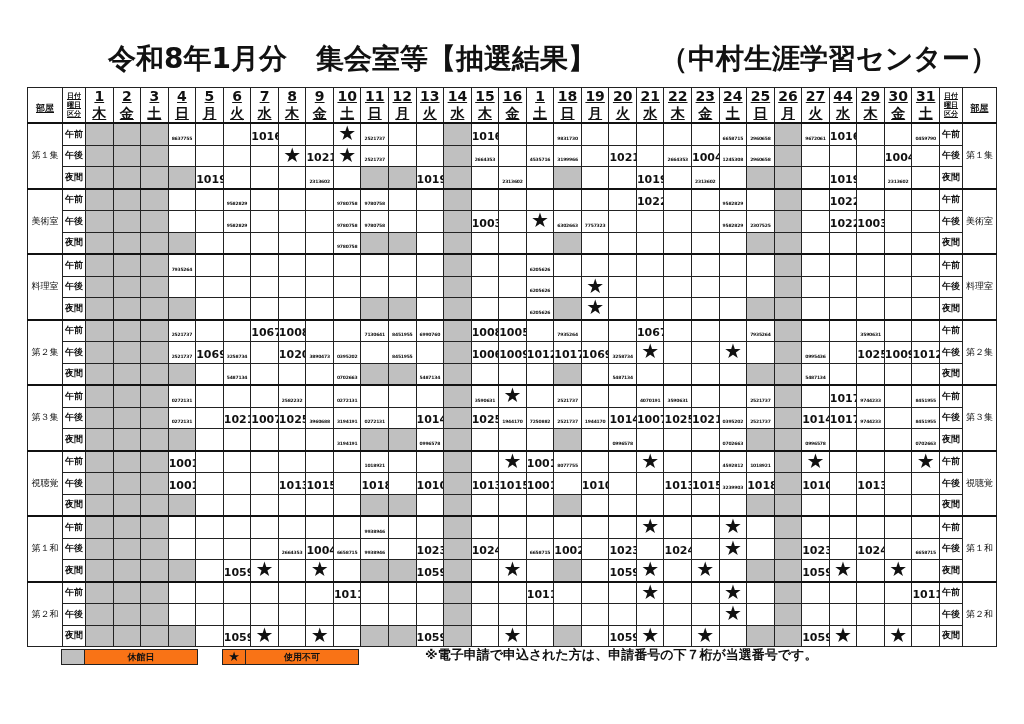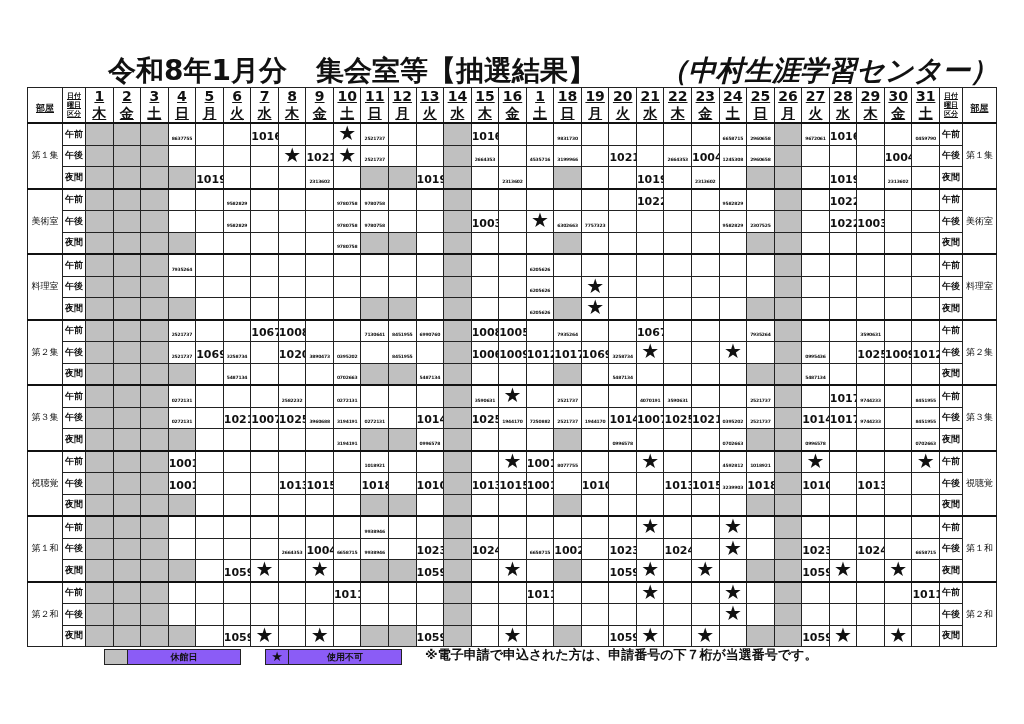--- a/index.html
+++ b/index.html
@@ -4,7 +4,7 @@
 <style>
   html,body{margin:0;padding:0;background:#fff;}
   body{width:1024px;height:724px;position:relative;overflow:hidden;font-family:"DejaVu Sans","Liberation Sans",sans-serif;color:#111;}
-  .title{position:absolute;top:52px;left:0;width:1024px;height:36px;}
+  .title{position:absolute;top:40px;left:0;width:1024px;height:36px;}
   .title span{position:absolute;top:0;font-weight:bold;font-size:28px;letter-spacing:0px;white-space:nowrap;}
   .t1{left:108px;}
   .t2{left:316px;}

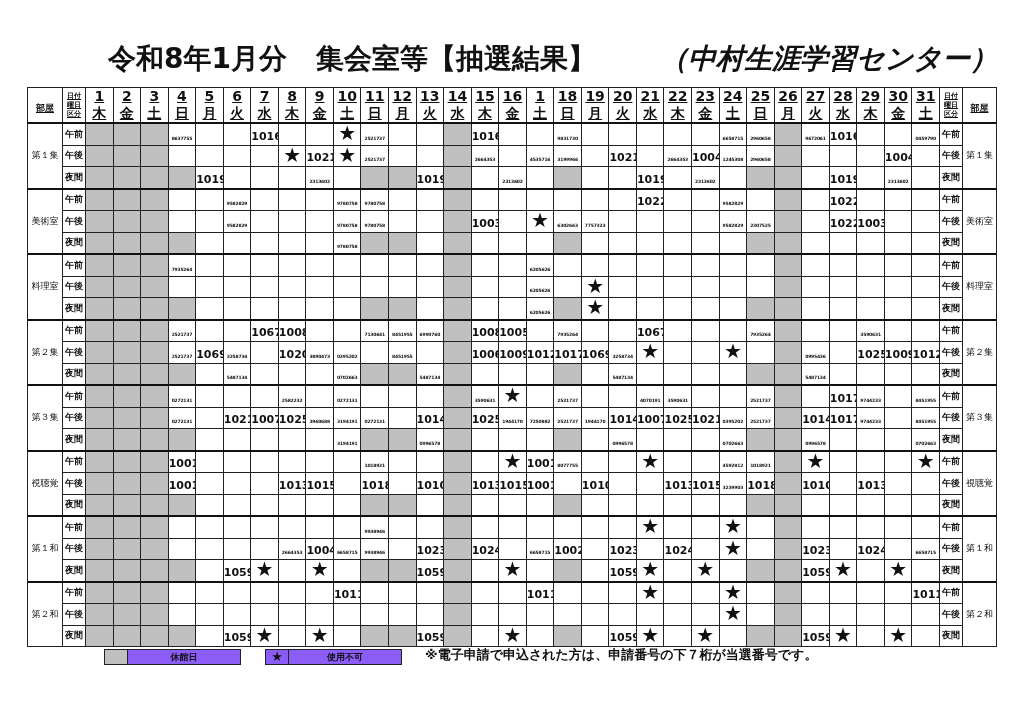--- a/index.html
+++ b/index.html
@@ -8,7 +8,7 @@
   .title span{position:absolute;top:0;font-weight:bold;font-size:28px;letter-spacing:0px;white-space:nowrap;}
   .t1{left:108px;}
   .t2{left:316px;}
-  .t3{left:660px;font-style:italic;}
+  .t3{left:660px;}
   table.grid{position:absolute;left:27px;top:87px;border-collapse:collapse;table-layout:fixed;width:969px;}
   table.grid td{border:1px solid #222;padding:0;text-align:center;vertical-align:middle;height:20.5px;overflow:hidden;white-space:nowrap;}
   table.grid td.g{background:#c0c0c0;}

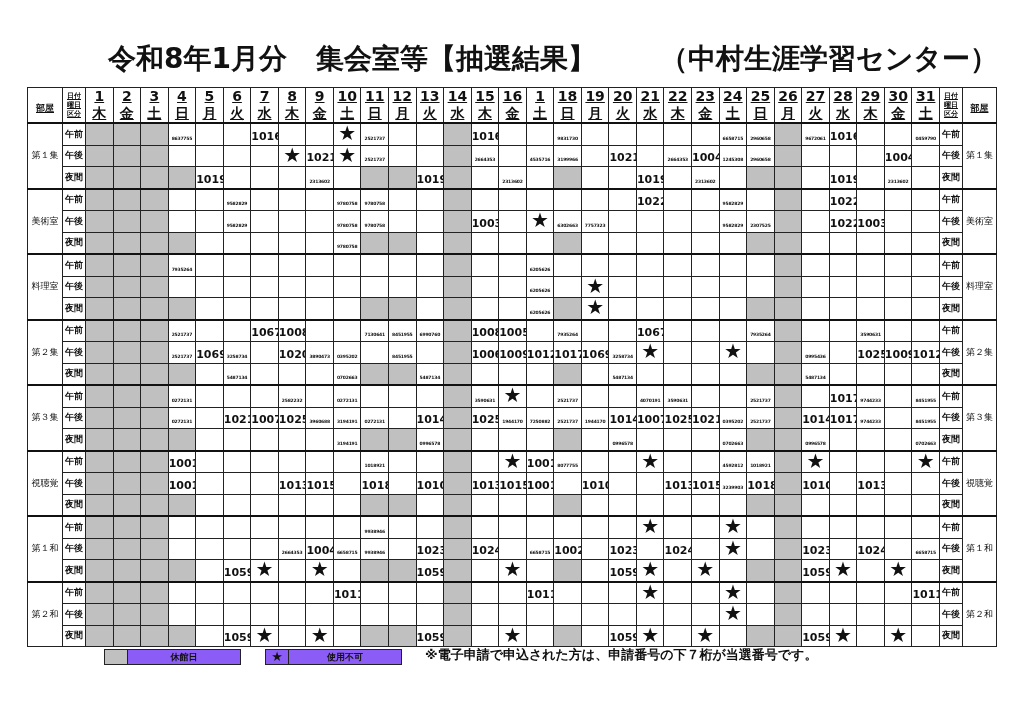--- a/index.html
+++ b/index.html
@@ -164,7 +164,7 @@
           <div class="dow">火</div>
         </td>
         <td>
-          <div class="day">28</div>
+          <div class="day">44</div>
           <div class="dow">水</div>
         </td>
         <td>

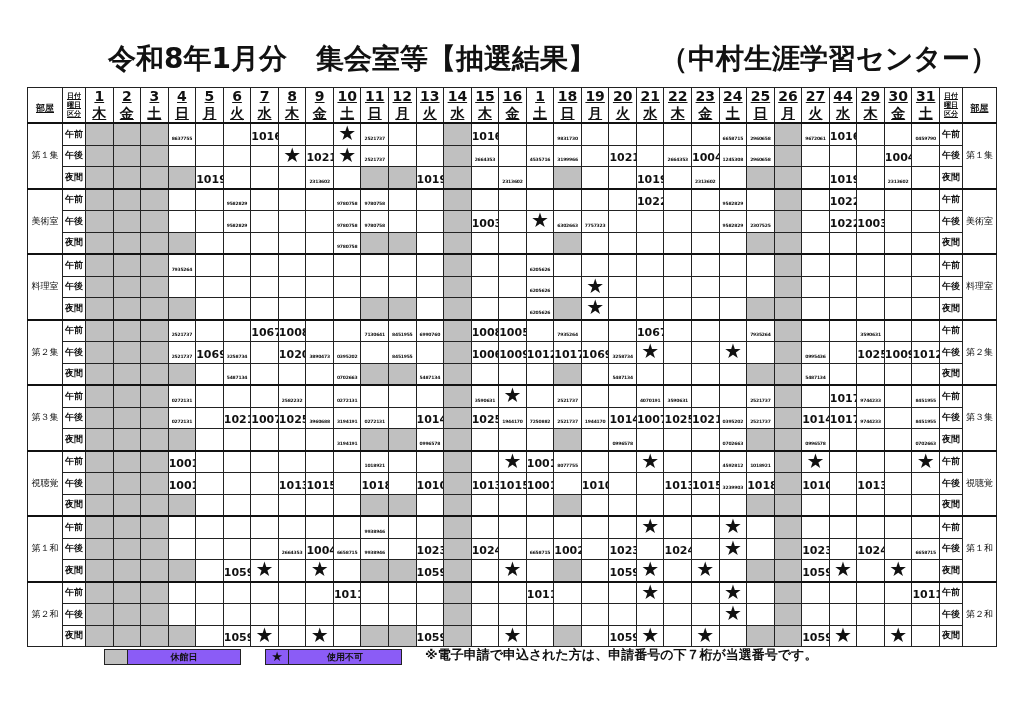--- a/index.html
+++ b/index.html
@@ -23,7 +23,7 @@
   .star{font-size:20px;line-height:18px;}
   tr.grp-top td{border-top:2px solid #111;}
   .legend{position:absolute;top:649px;height:16px;}
-  .leg-box{position:absolute;top:0;height:14px;border:1px solid #222;background:#8b5cf6;margin-left:43px;}
+  .leg-box{position:absolute;top:0;height:14px;border:1px solid #222;background:#f97316;}
   .leg-sw{position:absolute;left:0;top:0;width:22px;height:14px;background:#c0c0c0;border-right:1px solid #222;}
   .leg-star{position:absolute;left:0;top:0;width:22px;height:14px;border-right:1px solid #222;text-align:center;font-size:13px;line-height:14px;}
   .leg-text{position:absolute;left:23px;right:0;top:0;text-align:center;font-size:9px;font-weight:bold;line-height:14px;}

